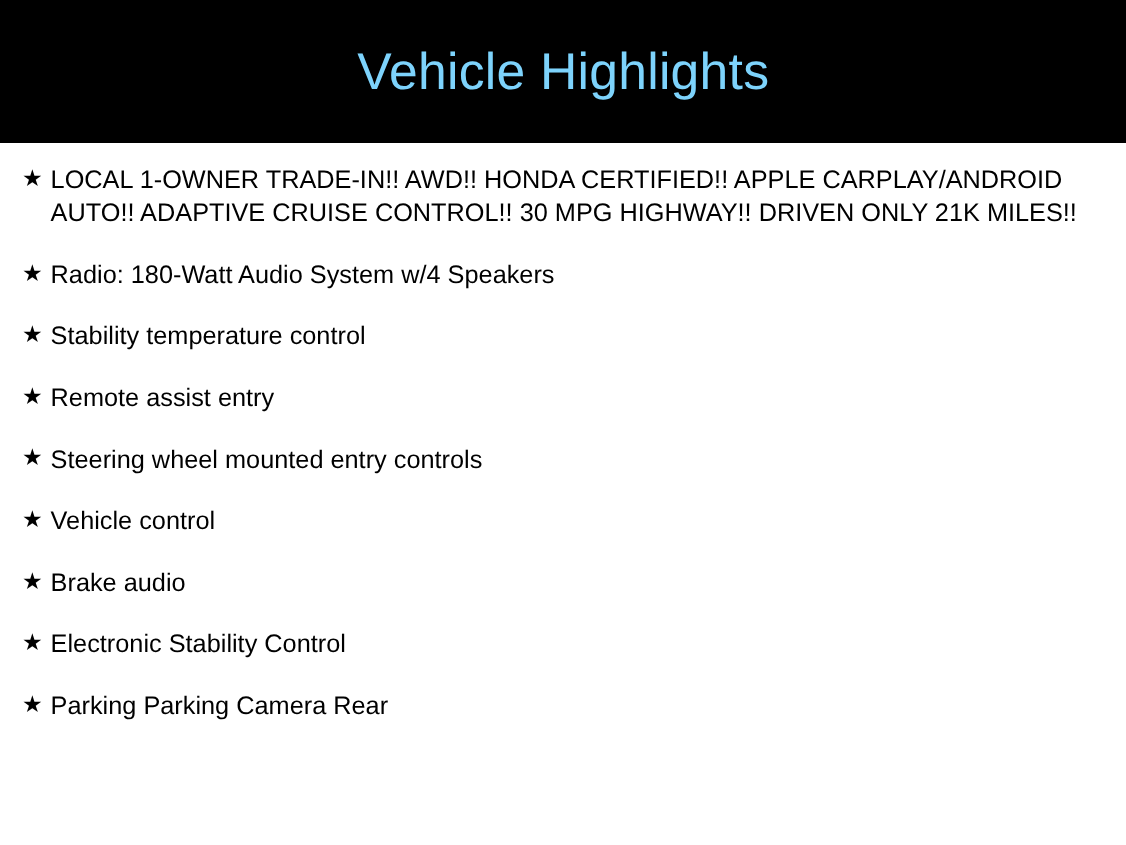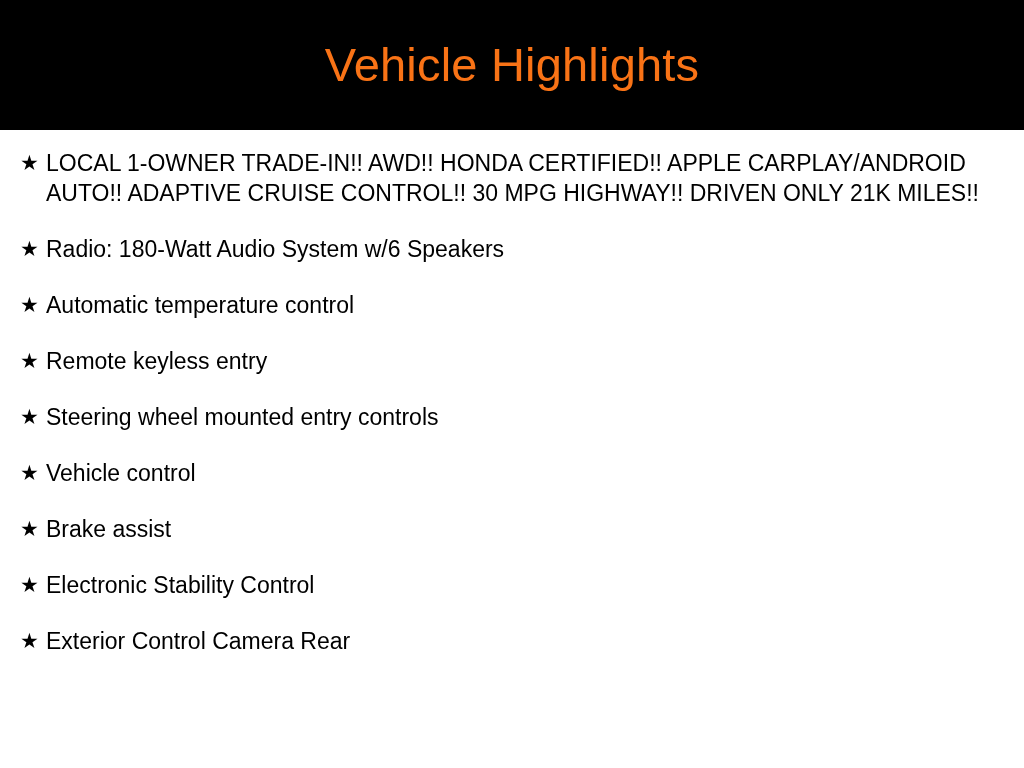--- a/index.html
+++ b/index.html
@@ -29,7 +29,7 @@
     box-sizing: border-box;
   }
   .header-title {
-    color: #f97316;
+    color: #7dd3fc;
     font-size: 47px;
     font-weight: normal;
     letter-spacing: 0.2px;

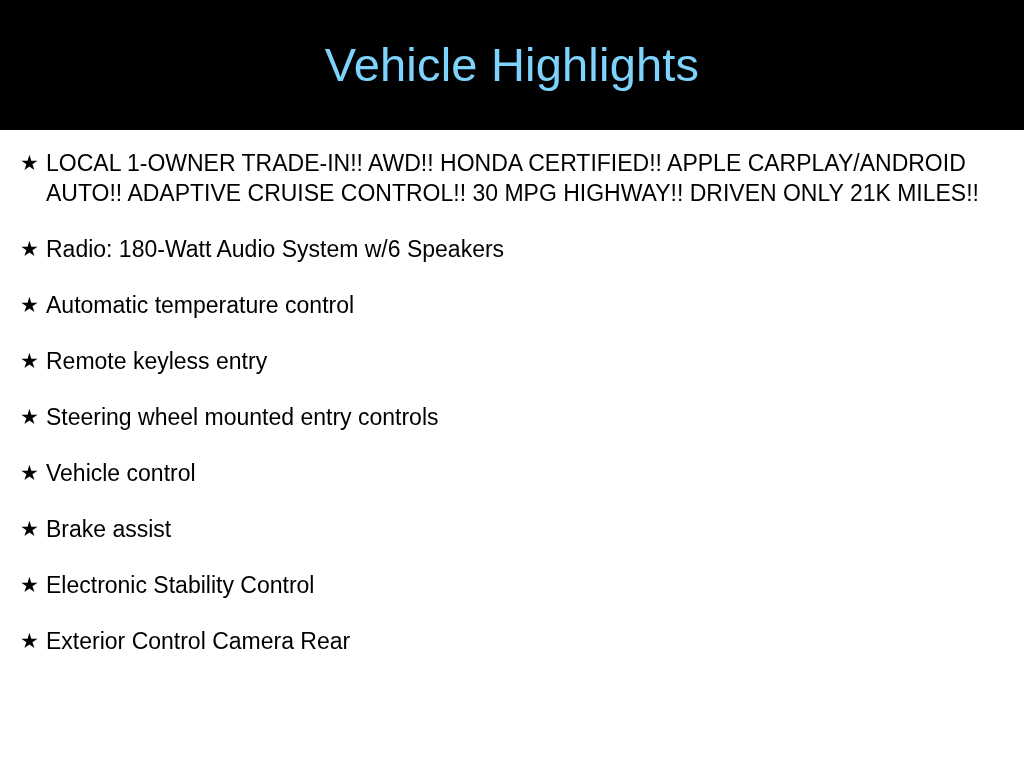--- a/index.html
+++ b/index.html
@@ -89,7 +89,7 @@
 
     <li class="highlight-item">
       <span class="bullet-star">★</span>
-      <span class="item-text">Radio: 180-Watt Audio System w/6 Speakers</span>
+      <span class="item-text">Radio: 180-Watt Audio System w/4 Speakers</span>
     </li>
 
     <li class="highlight-item">

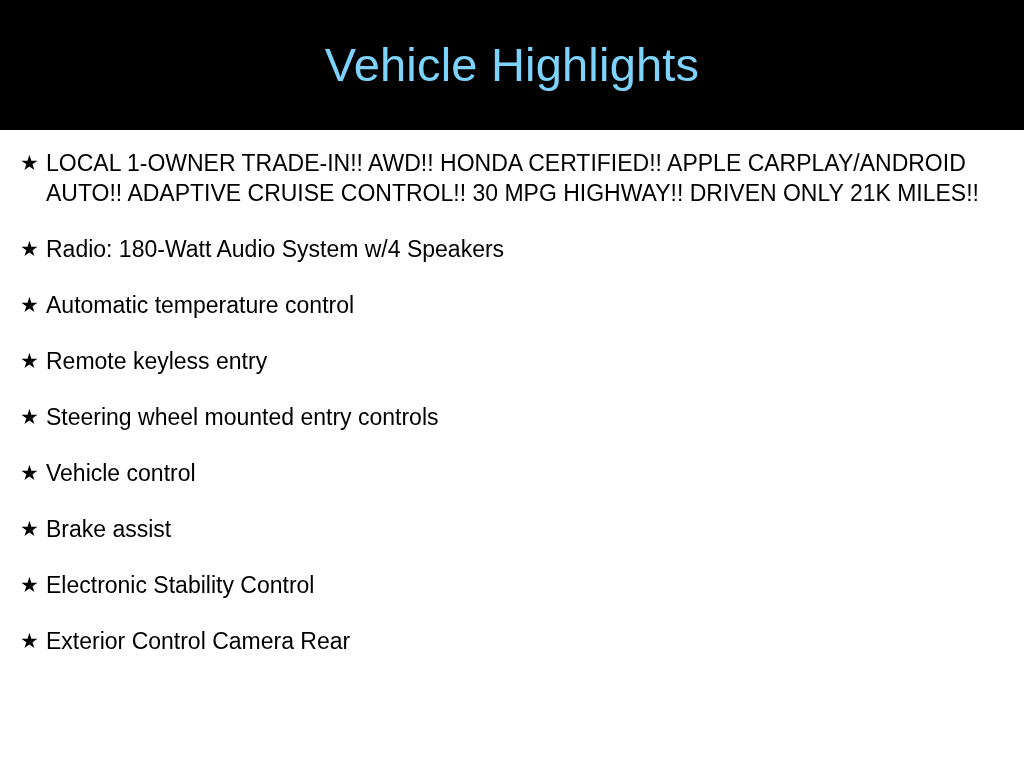--- a/index.html
+++ b/index.html
@@ -94,7 +94,7 @@
 
     <li class="highlight-item">
       <span class="bullet-star">★</span>
-      <span class="item-text">Automatic temperature control</span>
+      <span class="item-text">Stability temperature control</span>
     </li>
 
     <li class="highlight-item">

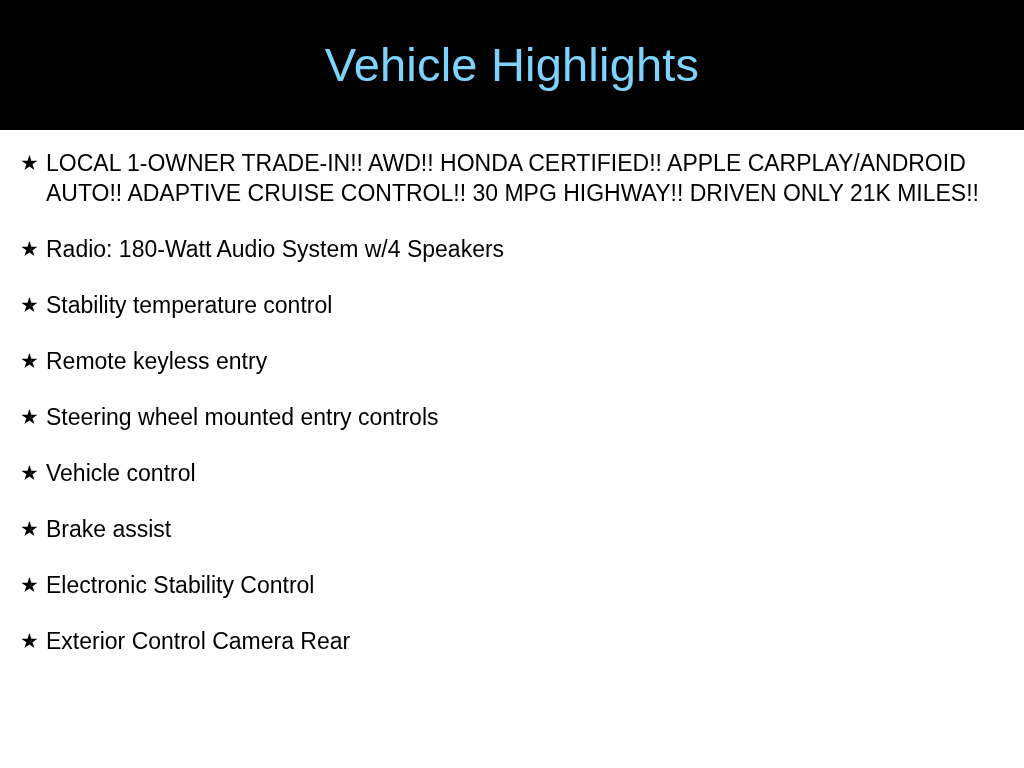--- a/index.html
+++ b/index.html
@@ -99,7 +99,7 @@
 
     <li class="highlight-item">
       <span class="bullet-star">★</span>
-      <span class="item-text">Remote keyless entry</span>
+      <span class="item-text">Remote assist entry</span>
     </li>
 
     <li class="highlight-item">

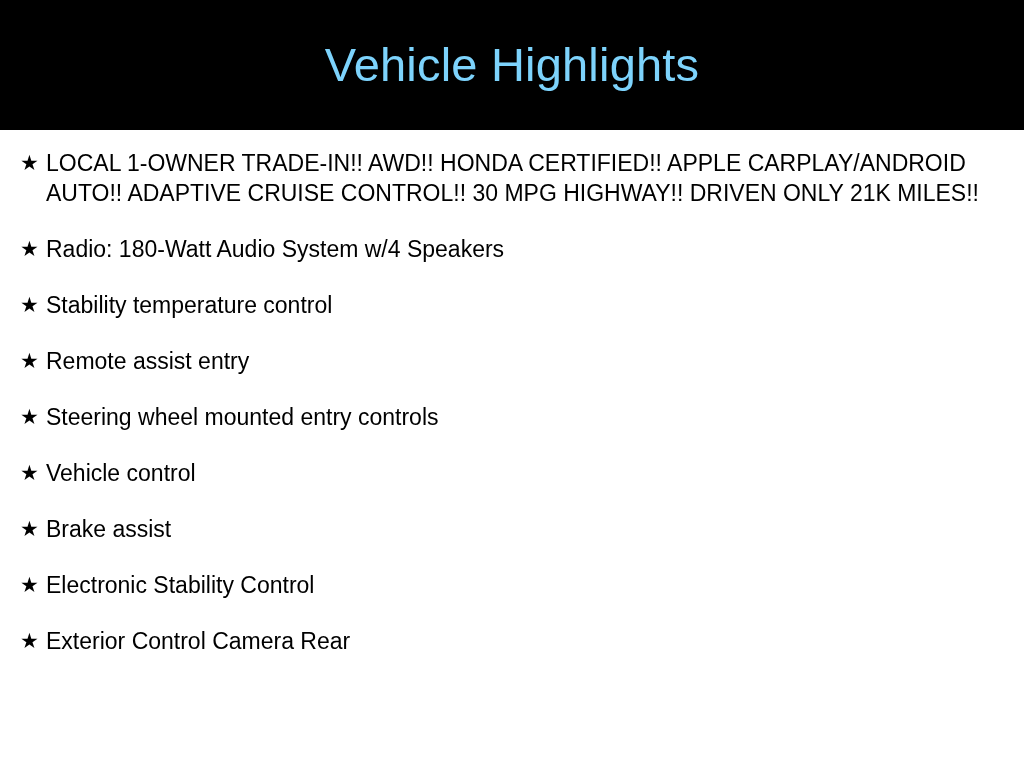--- a/index.html
+++ b/index.html
@@ -114,7 +114,7 @@
 
     <li class="highlight-item">
       <span class="bullet-star">★</span>
-      <span class="item-text">Brake assist</span>
+      <span class="item-text">Brake audio</span>
     </li>
 
     <li class="highlight-item">

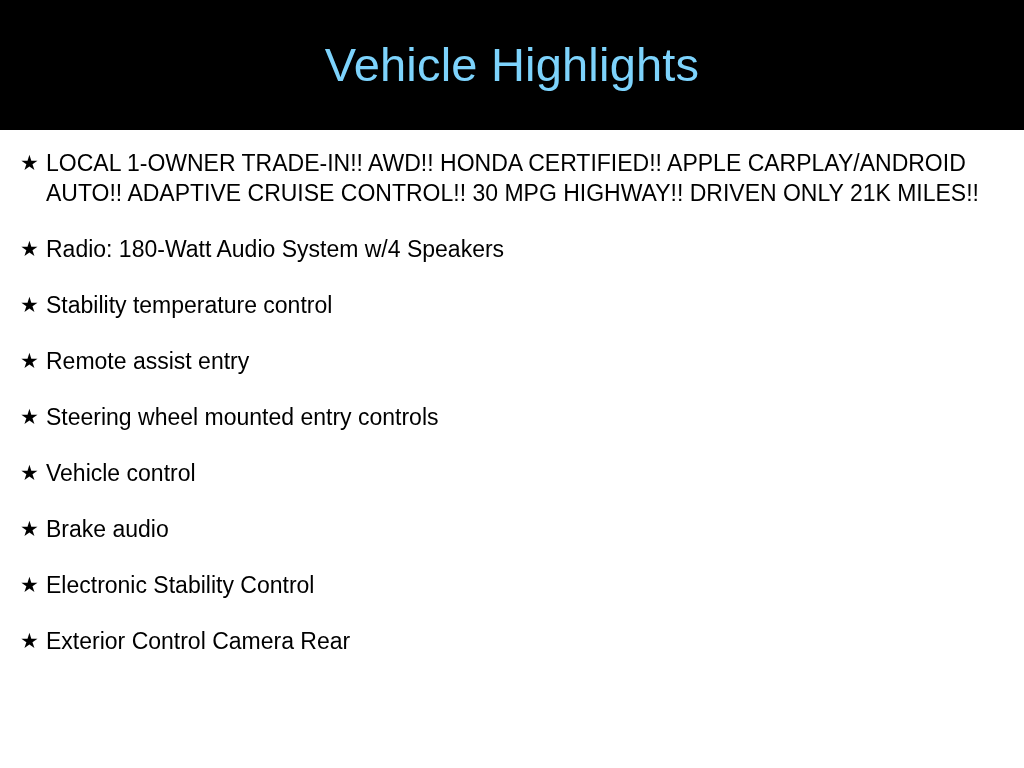--- a/index.html
+++ b/index.html
@@ -124,7 +124,7 @@
 
     <li class="highlight-item">
       <span class="bullet-star">★</span>
-      <span class="item-text">Exterior Control Camera Rear</span>
+      <span class="item-text">Parking Parking Camera Rear</span>
     </li>
 
   </ul>

